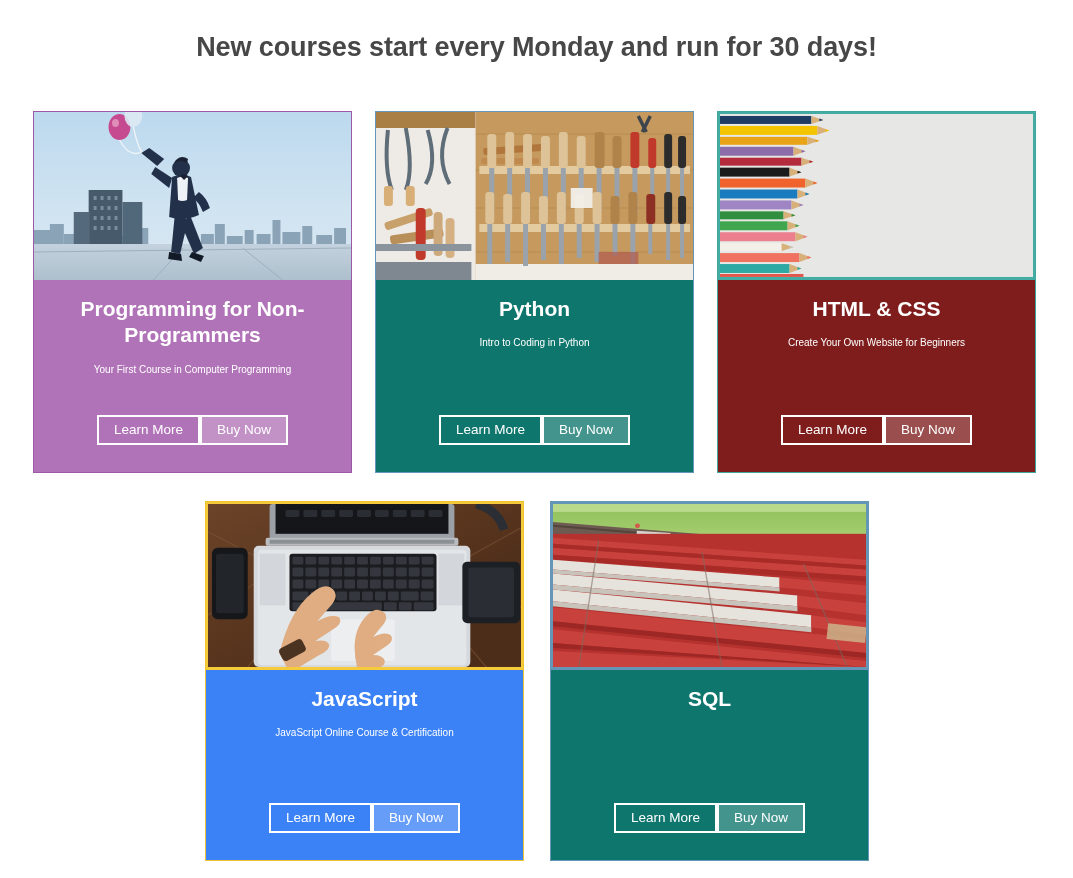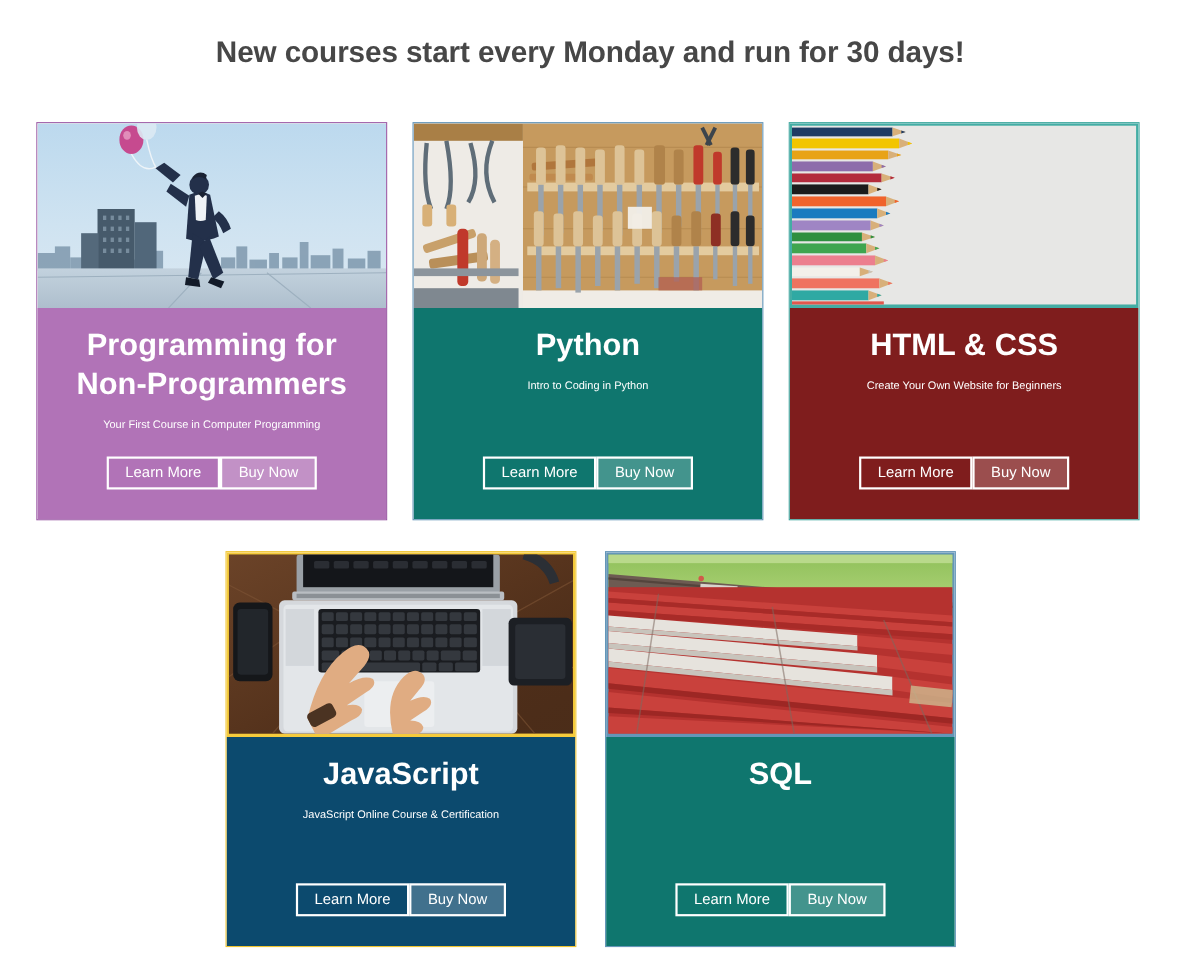--- a/index.html
+++ b/index.html
@@ -59,7 +59,7 @@
     align-items: center;
   }
   .card-title {
-    font-size: 28px;
+    font-size: 21px;
     font-weight: bold;
     color: #ffffff;
     line-height: 1.25;

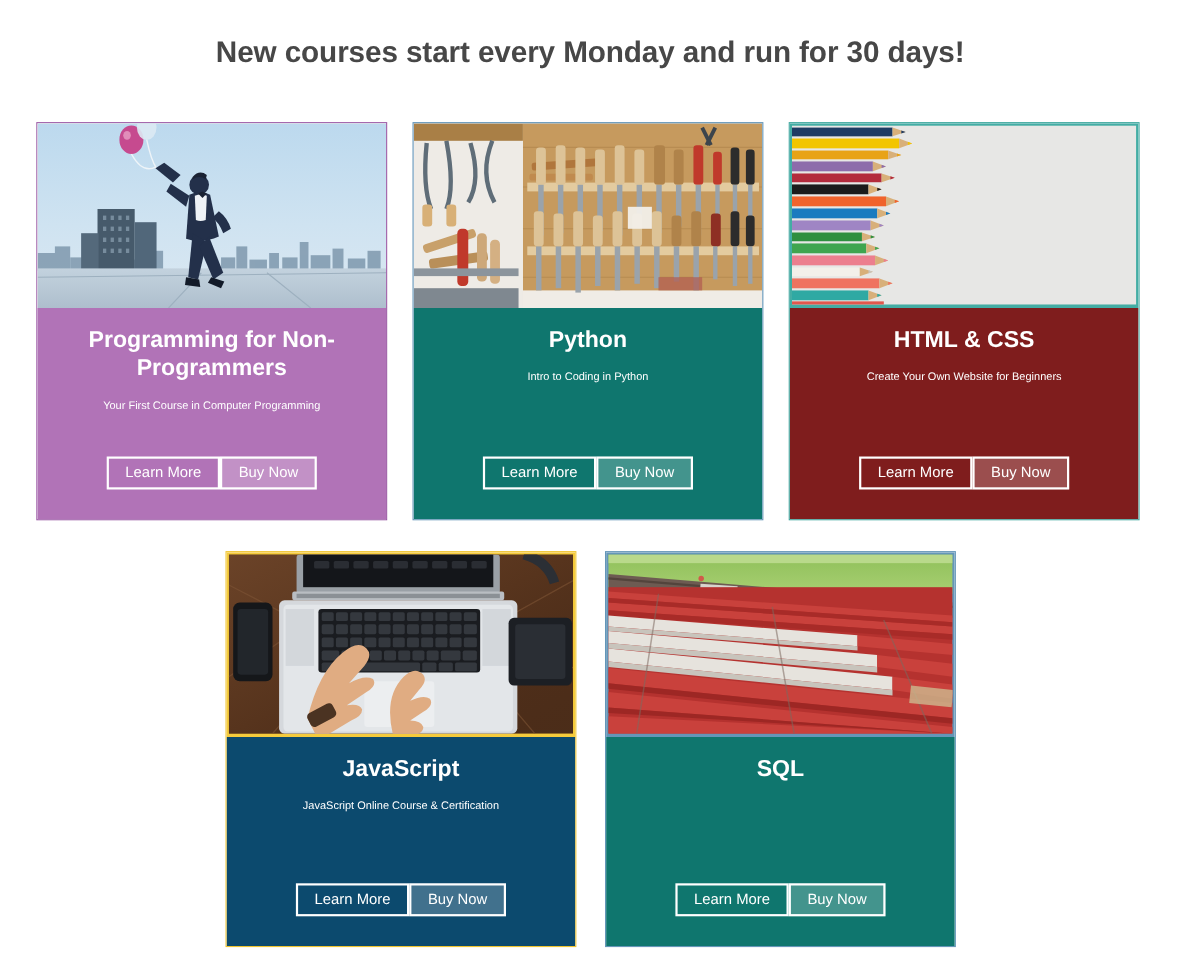--- a/index.html
+++ b/index.html
@@ -100,7 +100,7 @@
   .theme-blue   { border: 1px solid #6496b8; }
   .theme-teal   .card-body { background: #7f1d1d; }
   .theme-teal   { border: 1px solid #3fa79e; }
-  .theme-yellow .card-body { background: #0c4a6e; }
+  .theme-yellow .card-body { background: #3b82f6; }
   .theme-yellow { border: 1px solid #f0c42e; }
 
   .theme-teal .card-media { background: #43ada4; }

